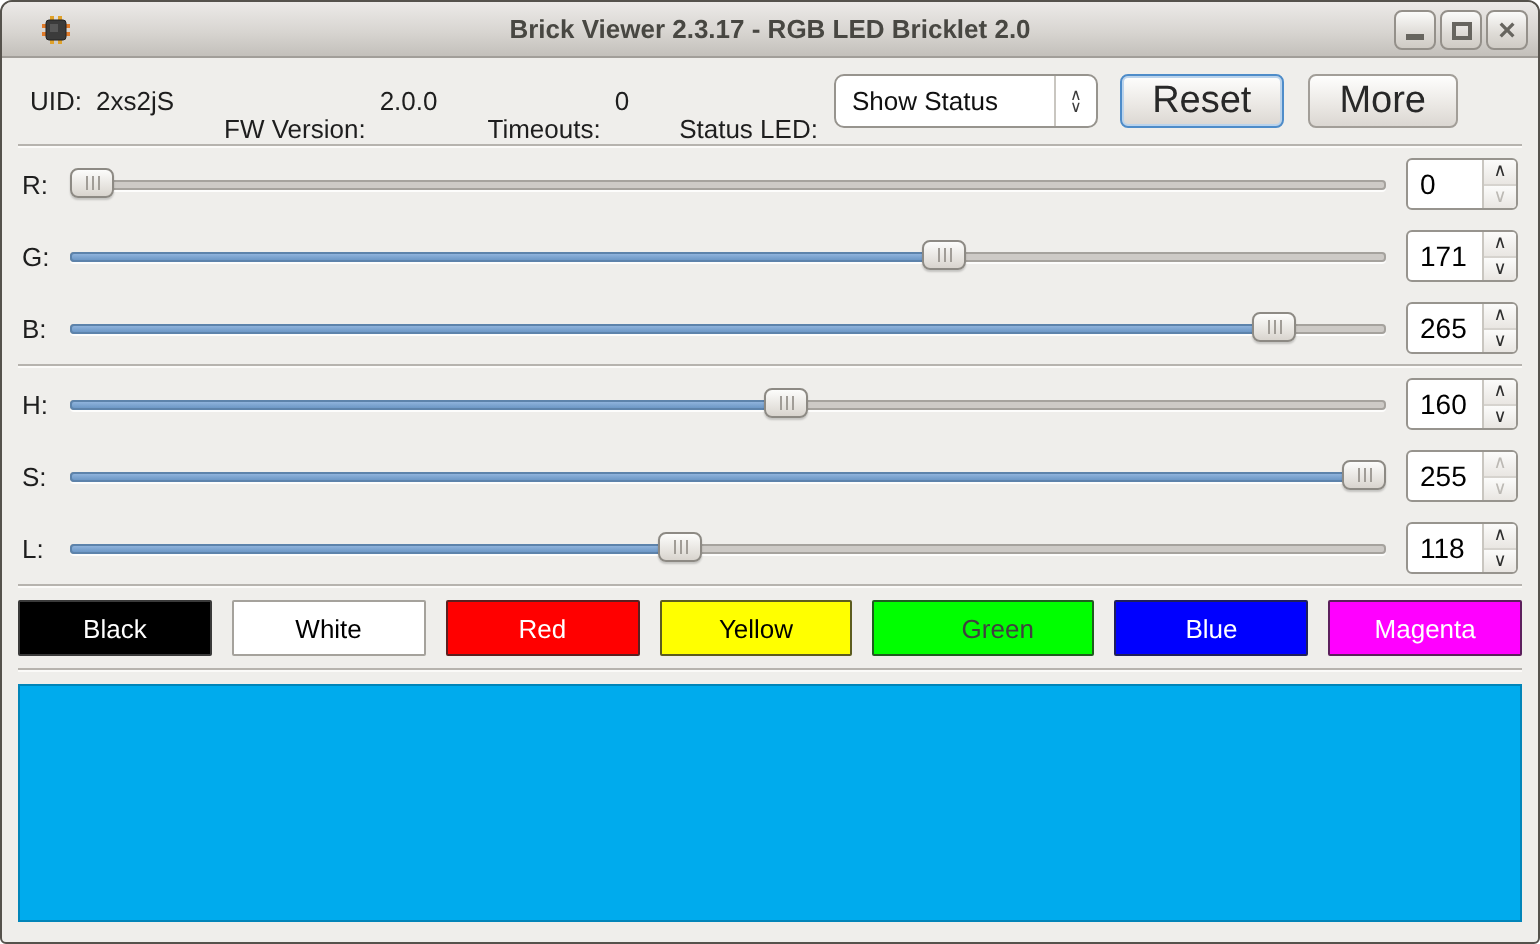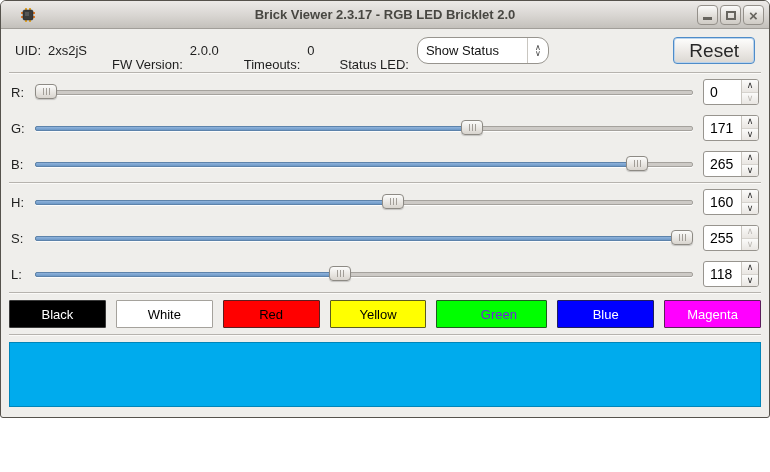--- a/index.html
+++ b/index.html
@@ -10,7 +10,7 @@
     -webkit-font-smoothing:antialiased;
   }
   .window {
-    width:770px; height:418px;
+    width:770px; height:472px;
     border:1px solid #55524c;
     border-radius:6px 6px 3px 3px;
     background:#efeeeb;

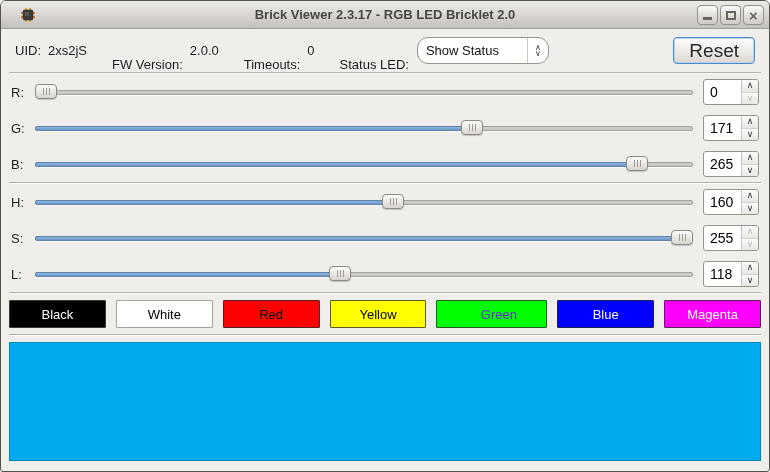--- a/index.html
+++ b/index.html
@@ -50,7 +50,7 @@
   .hdr-group { margin-left:25px;margin-top:28px; }
   .combobox {
     margin-left:8px; width:132px; height:27px;
-    background:#ffffff; border:1px solid #97948e; border-radius:11px;
+    background:#ffffff; border:1px solid #97948e; border-radius:5px;
     display:flex; align-items:center; padding-left:8px;
     font-size:13px; color:#111;gap:16px;
   }

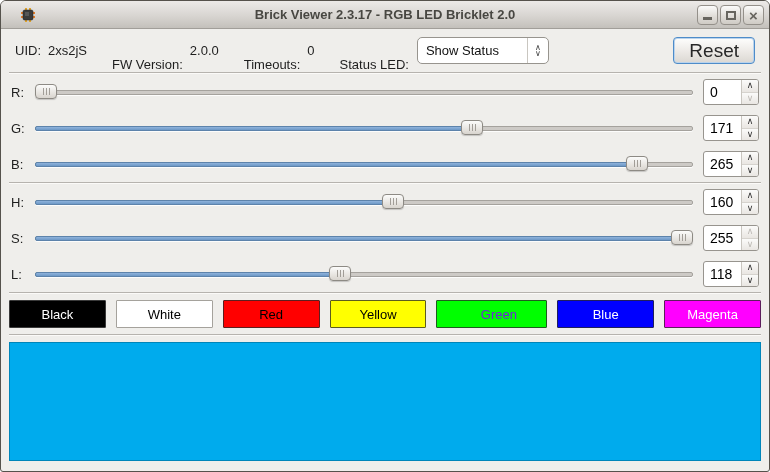--- a/index.html
+++ b/index.html
@@ -185,6 +185,7 @@
       </span>
     </div>
     <button class="btn btn-reset">Reset</button>
+    <button class="btn btn-more">More</button>
   </div>
 
   <div class="hsep"></div>

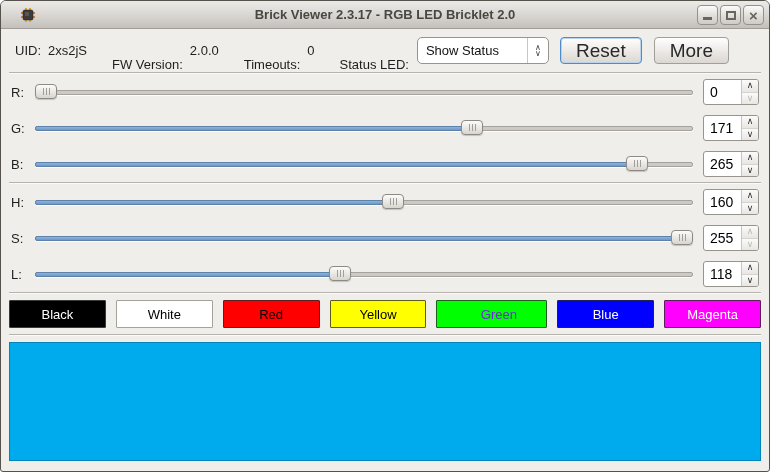--- a/index.html
+++ b/index.html
@@ -312,7 +312,7 @@
 
   <button class="color-btn" style="background: rgb(255, 255, 255); color: rgb(0, 0, 0); border-color: rgb(165, 162, 156); text-align: center;">White</button>
 
-  <button class="color-btn" style="background: rgb(255, 0, 0); color: #000000; border-color: rgb(92, 31, 31);">Red</button>
+  <button class="color-btn" style="background: rgb(255, 0, 0); color: #ffffff; border-color: rgb(92, 31, 31);">Red</button>
 
   <button class="color-btn" style="background: rgb(255, 255, 0); color: rgb(0, 0, 0); border-color: rgb(92, 92, 31);">Yellow</button>
 

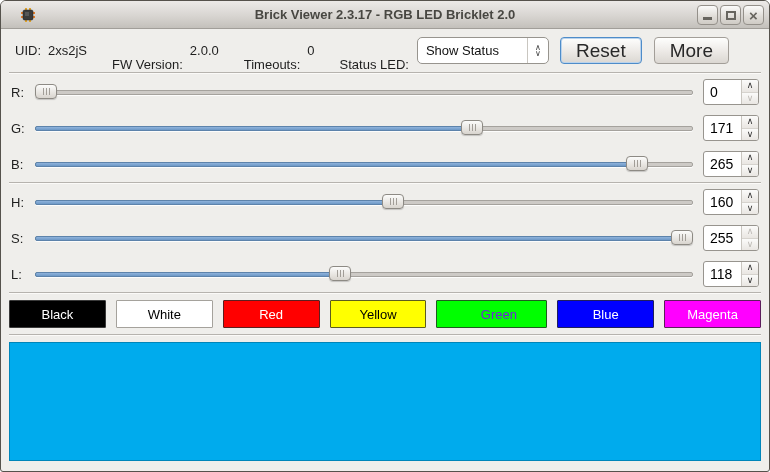--- a/index.html
+++ b/index.html
@@ -316,7 +316,7 @@
 
   <button class="color-btn" style="background: rgb(255, 255, 0); color: rgb(0, 0, 0); border-color: rgb(92, 92, 31);">Yellow</button>
 
-  <button class="color-btn" style="background: rgb(0, 255, 0); color: #6d28d9; border-color: rgb(31, 92, 31); padding-left: 20px;">Green</button>
+  <button class="color-btn" style="background: rgb(0, 255, 0); color: #404040; border-color: rgb(31, 92, 31); padding-left: 20px;">Green</button>
 
 
   <button class="color-btn" style="background: rgb(0, 0, 255); color: rgb(255, 255, 255); border-color: rgb(31, 31, 92);">Blue</button>

